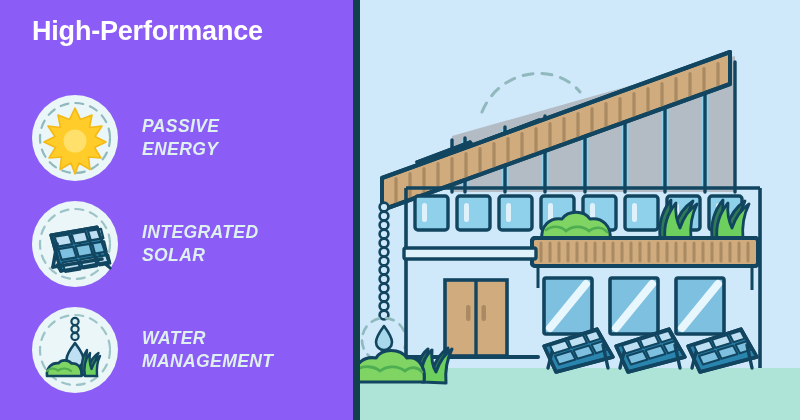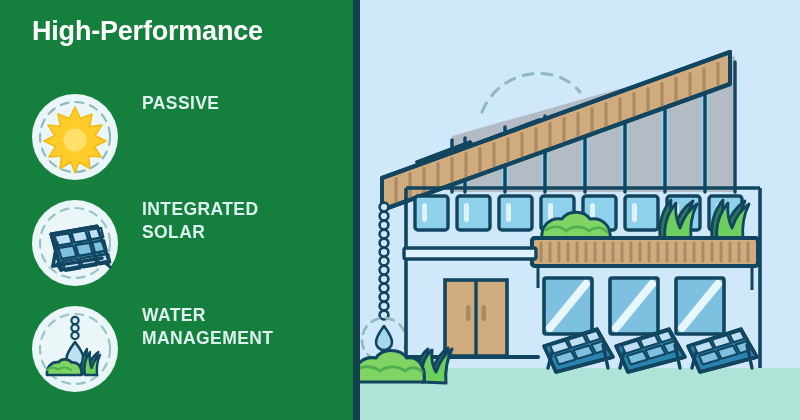--- a/index.html
+++ b/index.html
@@ -22,7 +22,7 @@
     position: absolute;
     left: 0; top: 0;
     width: 407px; height: 420px;
-    background: #15803d;
+    background: #8b5cf6;
   }
   #divider {
     position: absolute;

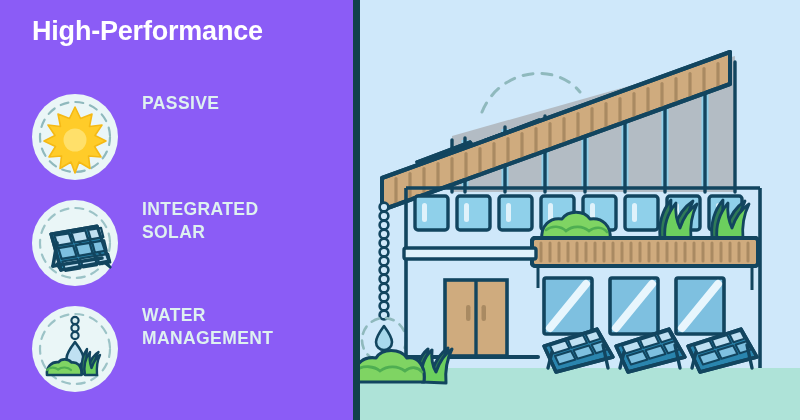--- a/index.html
+++ b/index.html
@@ -46,6 +46,8 @@
     width: 320px;
     height: 92px;
     display: flex;
+    align-items: center;
+    font-style: italic;
   }
   #feature-0 { top: 92px; }
   #feature-1 { top: 198px; }

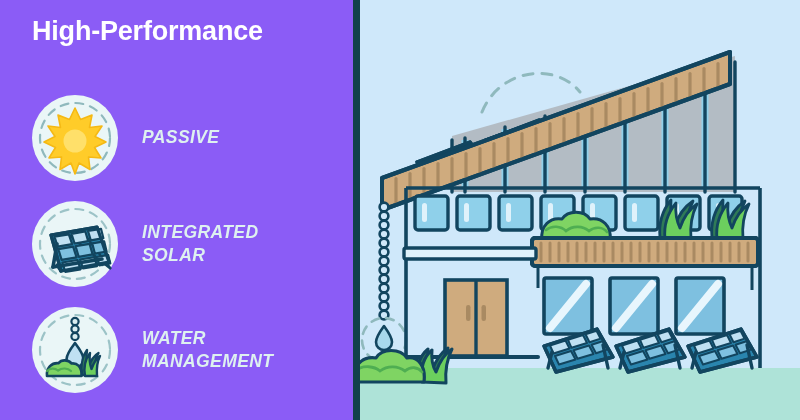--- a/index.html
+++ b/index.html
@@ -96,7 +96,7 @@
           <circle cx="45" cy="48" r="11.5" fill="#ffe06a"></circle>
         </svg>
       </div>
-      <div class="feature-label"><span>PASSIVE</span><br></div>
+      <div class="feature-label"><span>PASSIVE</span><br><span>ENERGY</span></div>
     </div>
 
     <div class="feature-row" id="feature-2">

